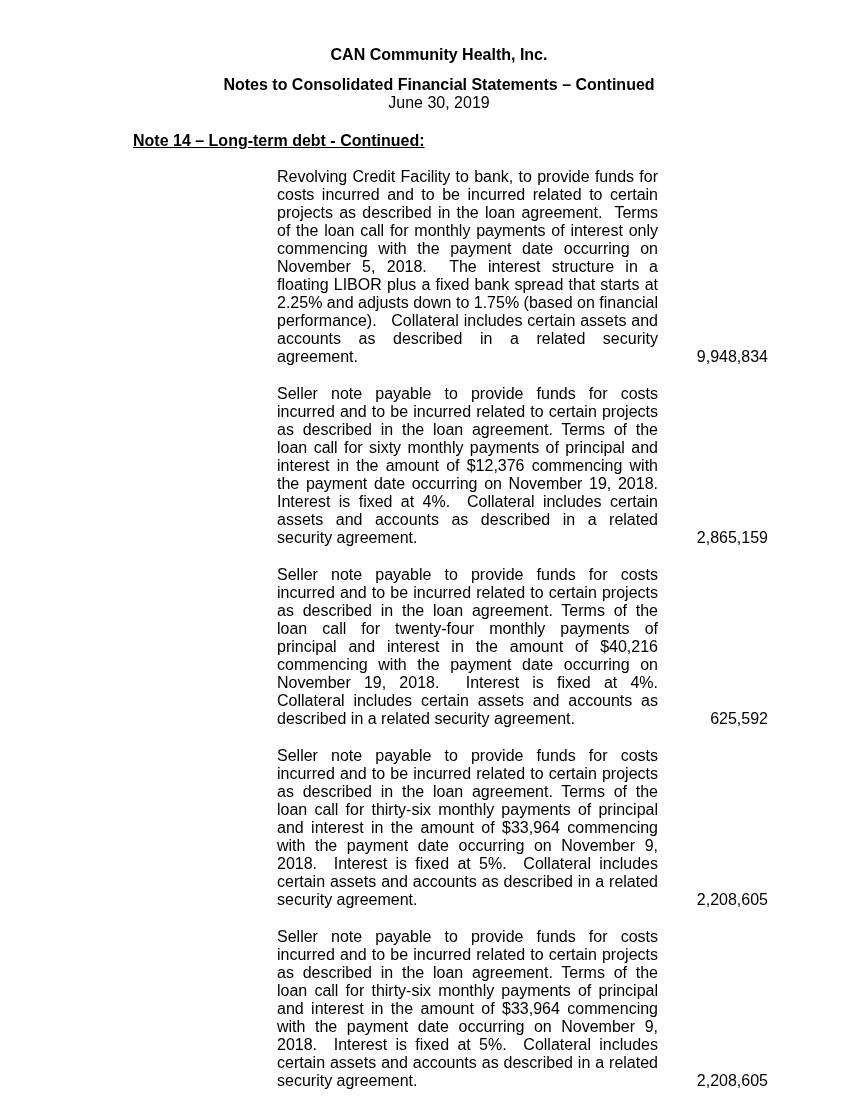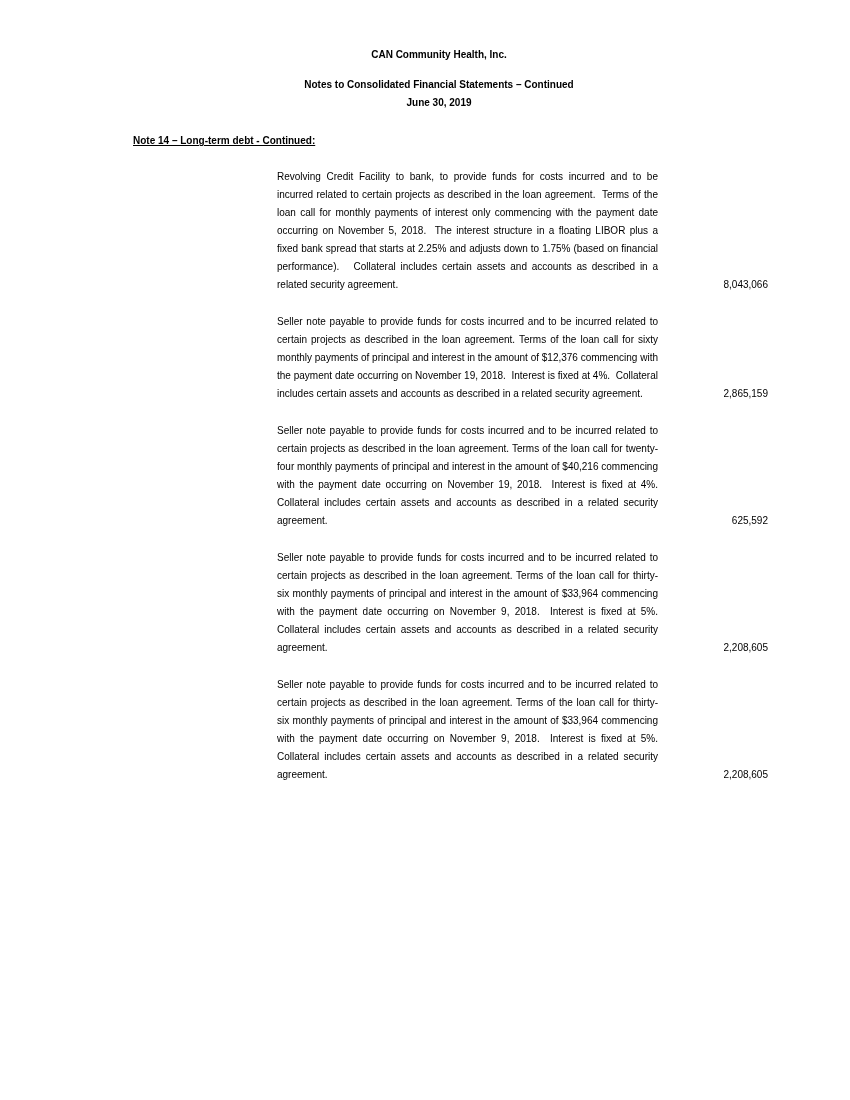--- a/index.html
+++ b/index.html
@@ -15,7 +15,7 @@
     background: #ffffff;
     color: #000000;
     font-family: "Liberation Sans", sans-serif;
-    font-size: 10px;
+    font-size: 16px;
     line-height: 18px;
     padding: 46px 82px 0 110px;
     overflow: hidden;

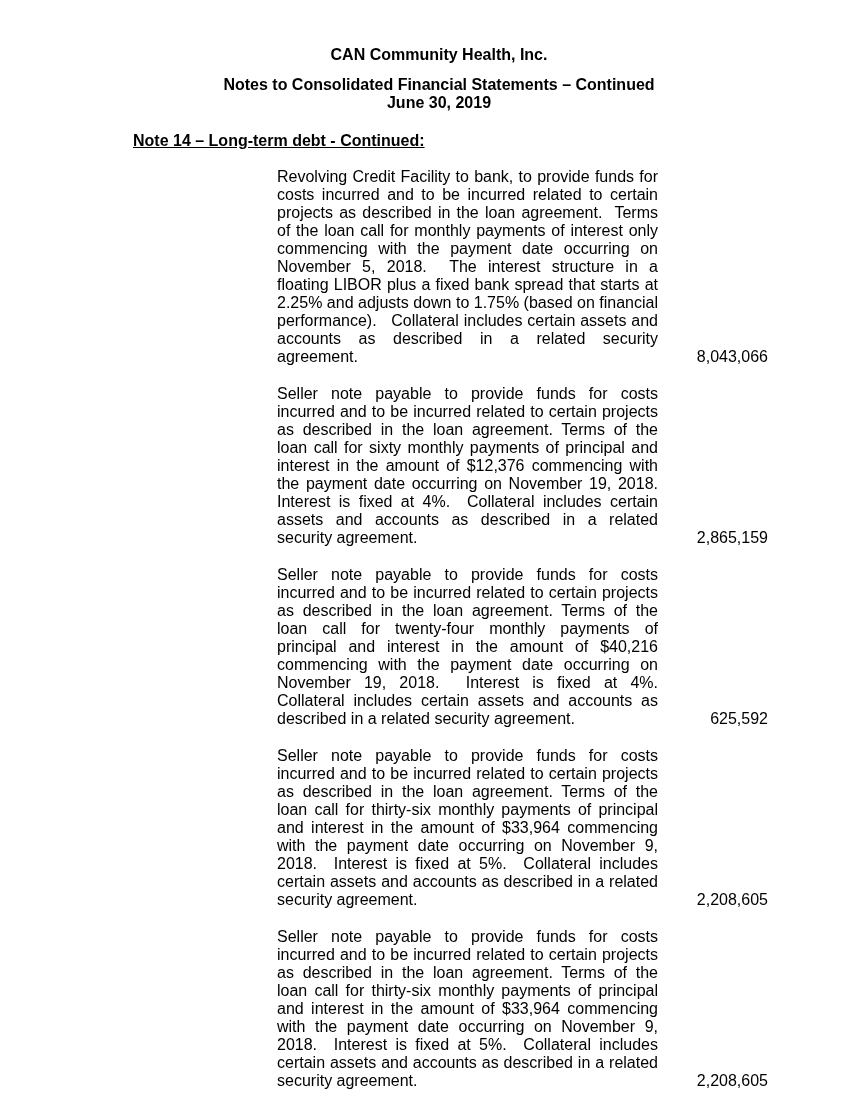--- a/index.html
+++ b/index.html
@@ -31,7 +31,7 @@
     margin-top: 12px;
   }
   .doc-date {
-    font-weight: bold;
+    font-weight: normal;
   }
   .section-heading {
     margin-top: 20px;

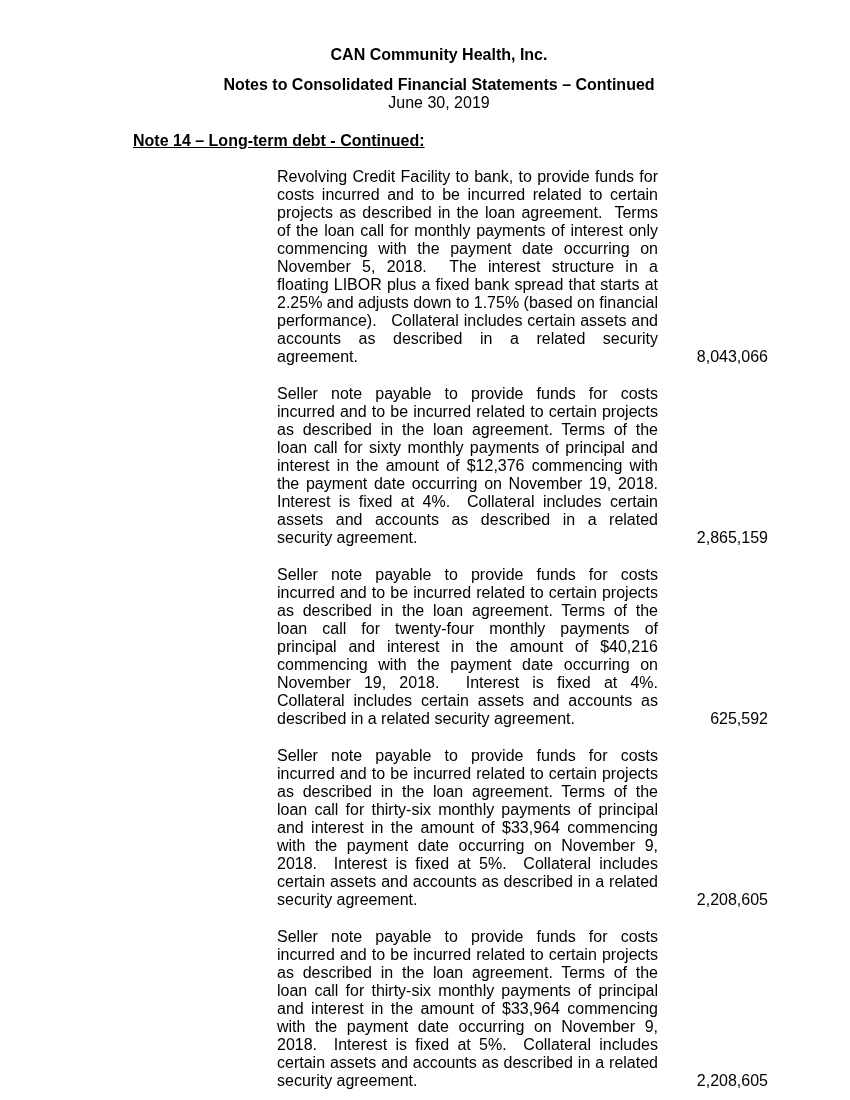--- a/index.html
+++ b/index.html
@@ -78,7 +78,7 @@
 
   <div class="debt-row first">
     <div class="debt-desc">Revolving Credit Facility to bank, to provide funds for costs incurred and to be incurred related to certain projects as described in the loan agreement.  Terms of the loan call for monthly payments of interest only commencing with the payment date occurring on November 5, 2018.  The interest structure in a floating LIBOR plus a fixed bank spread that starts at 2.25% and adjusts down to 1.75% (based on financial performance).   Collateral includes certain assets and accounts as described in a related security agreement.</div>
-    <div class="debt-amount">8,043,066</div>
+    <div class="debt-amount">9,948,834</div>
   </div>
 
   <div class="debt-row">

